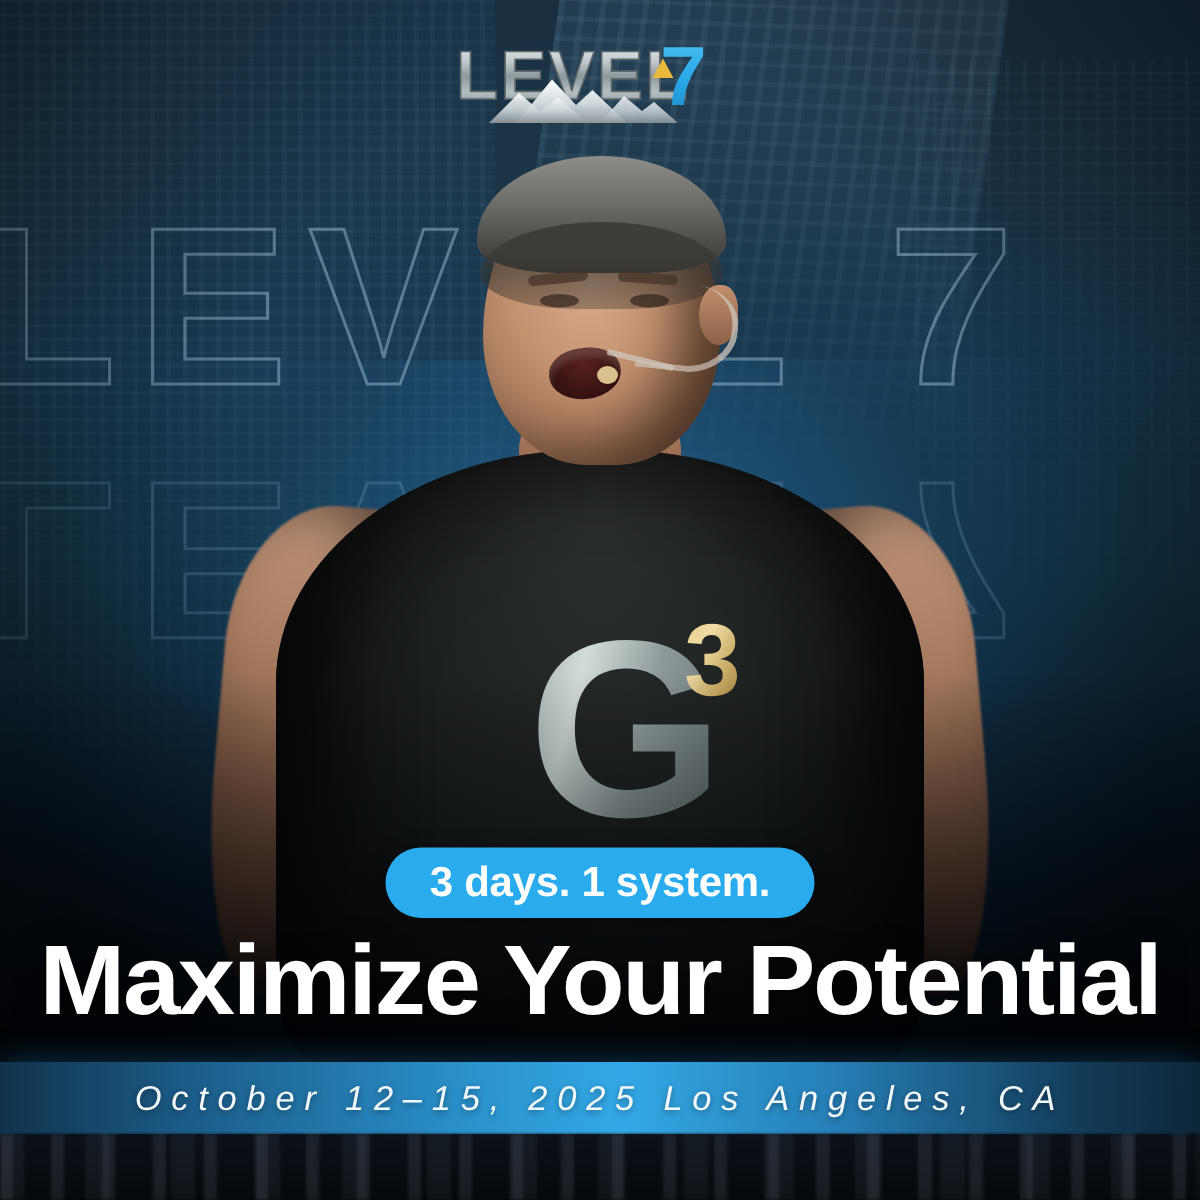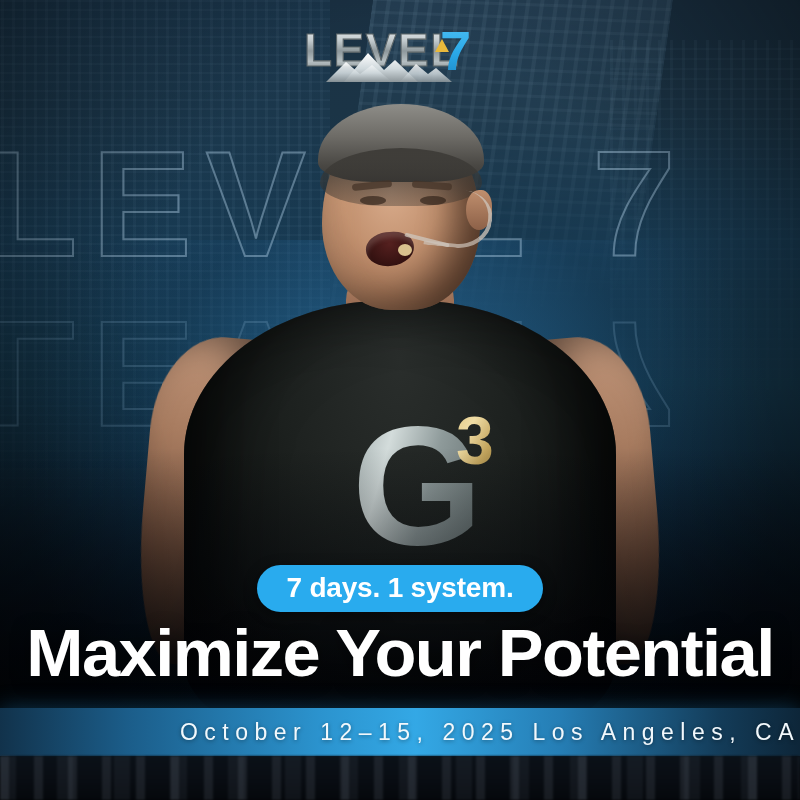--- a/index.html
+++ b/index.html
@@ -516,7 +516,7 @@
 
   <div class="content">
     <div class="badge-wrap">
-      <div class="badge">7 days. 1 system.</div>
+      <div class="badge">3 days. 1 system.</div>
     </div>
 
     <h1 class="headline">Maximize Your Potential</h1>

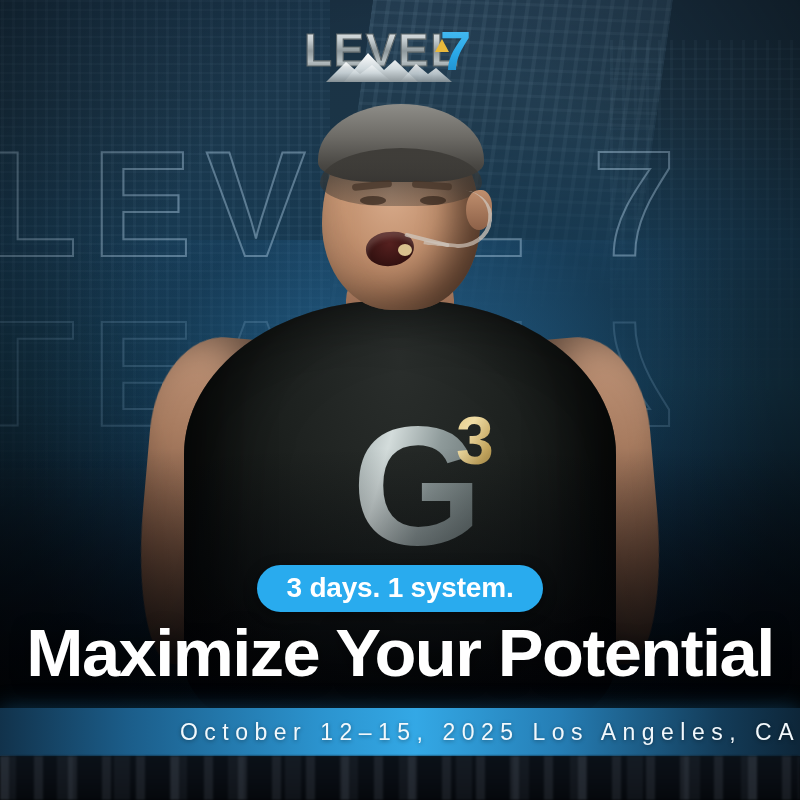--- a/index.html
+++ b/index.html
@@ -408,7 +408,8 @@
     box-shadow: 0 0 22px rgba(40,150,215,.35);
     display: flex;
     align-items: center;
-    justify-content: flex-end;
+    justify-content: center;
+    font-style: italic;
   }
   .date-text {
     color: #f2f8fc;

